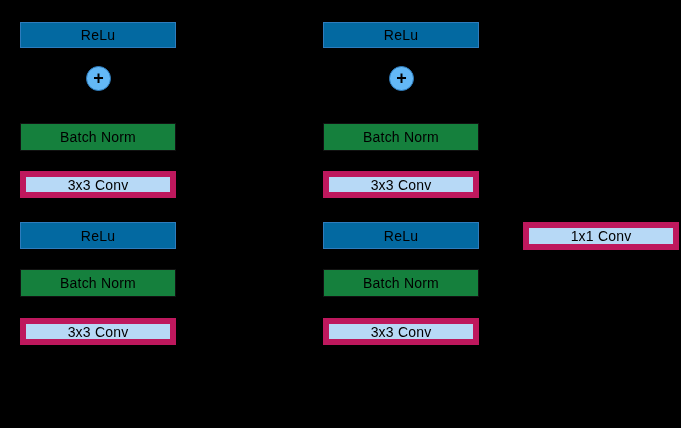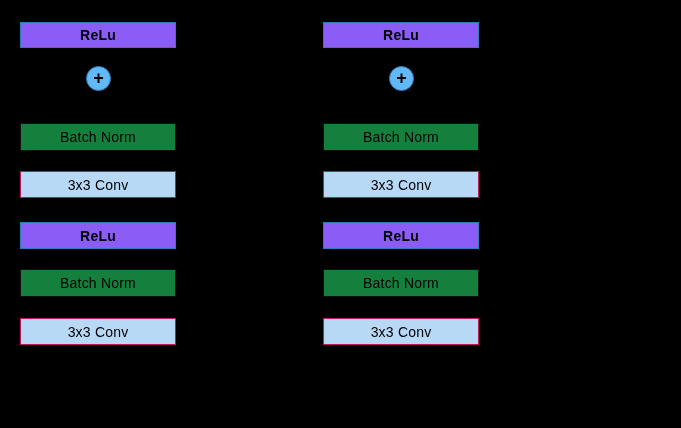--- a/index.html
+++ b/index.html
@@ -18,7 +18,7 @@
     box-sizing:border-box;
     letter-spacing:0.2px;
   }
-  .relu{background:#8b5cf6;border:1px solid #2e7cbd;font-weight:bold;}
+  .relu{background:#0369a1;border:1px solid #2e7cbd;}
   .conv{background:#b7d9f6;border:1px solid #be185d;}
   .bn{background:#15803d;border:1px solid #111111;}
   .addnode{

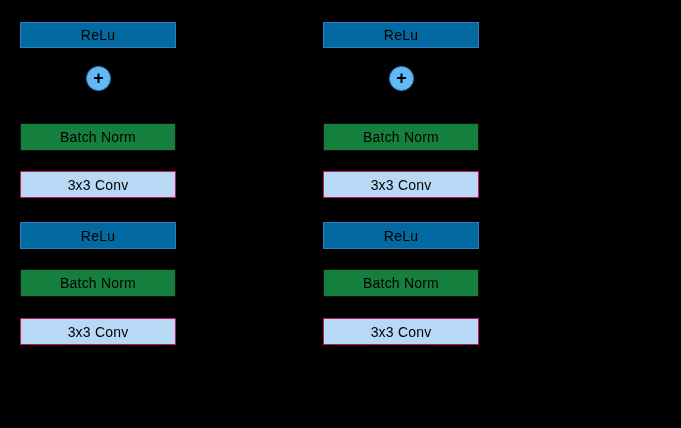--- a/index.html
+++ b/index.html
@@ -19,7 +19,7 @@
     letter-spacing:0.2px;
   }
   .relu{background:#0369a1;border:1px solid #2e7cbd;}
-  .conv{background:#b7d9f6;border:1px solid #be185d;}
+  .conv{background:#b7d9f6;border:6px solid #be185d;}
   .bn{background:#15803d;border:1px solid #111111;}
   .addnode{
     position:absolute;

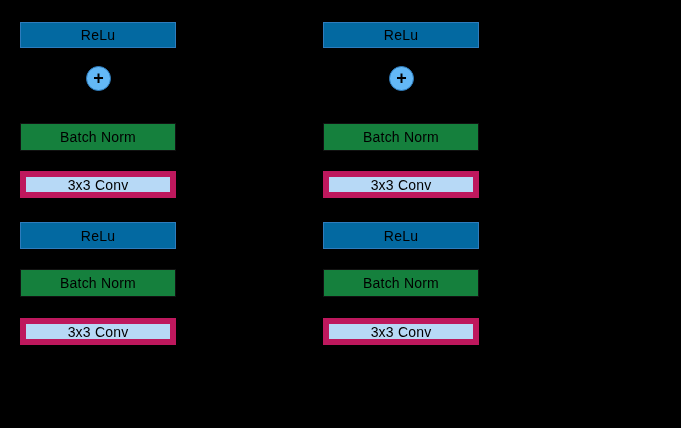--- a/index.html
+++ b/index.html
@@ -92,6 +92,9 @@
     <span>3x3 Conv</span>
   </div>
 
+  <div class="node conv" style="left:523px;top:222px;height:28px;">
+    <span>1x1 Conv</span>
+  </div>
 
 </div>
 

